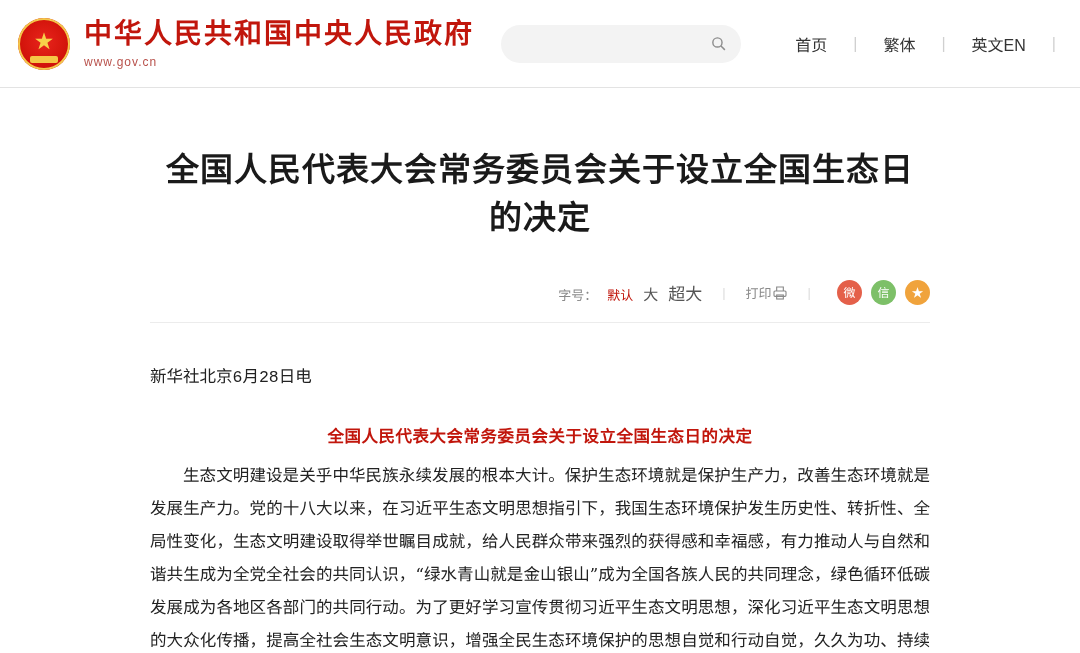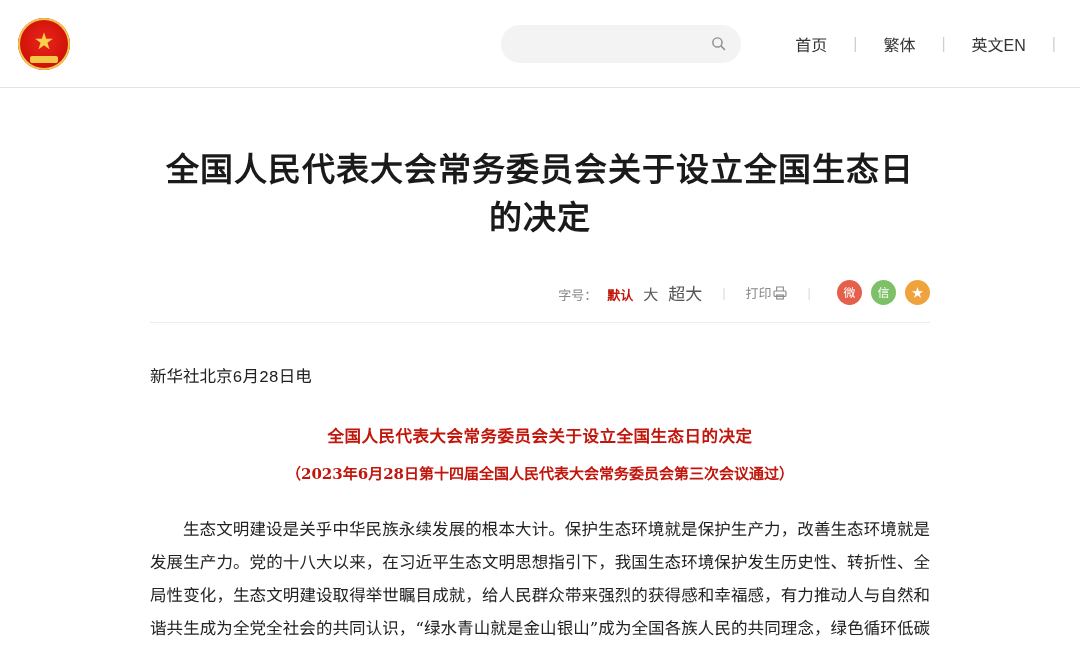--- a/index.html
+++ b/index.html
@@ -257,6 +257,10 @@
       <span class="star">★</span>
       <span class="gear"></span>
     </div>
+    <div class="brand-text">
+      <div class="brand-title">中华人民共和国中央人民政府</div>
+      <div class="brand-url">www.gov.cn</div>
+    </div>
   </div>
 
   <div class="header-spacer"></div>

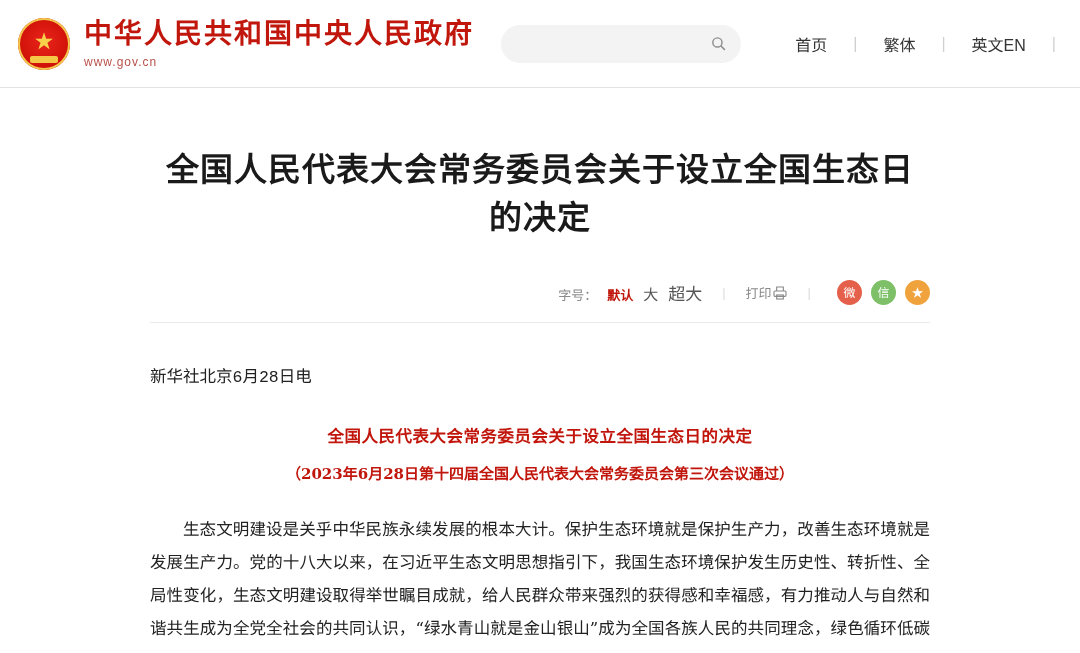--- a/index.html
+++ b/index.html
@@ -172,7 +172,7 @@
   }
   .fontsize-group .lbl { color: #8a8a8a; }
   .fontsize-group .opt { color: #555; cursor: pointer; }
-  .fontsize-group .opt.active { color: #c1160c; font-weight: bold; text-align: right; }
+  .fontsize-group .opt.active { color: #c1160c; font-weight: normal; text-align: right; }
   .fontsize-group .opt.big { font-size: 15px; }
   .fontsize-group .opt.bigger { font-size: 17px; }
 

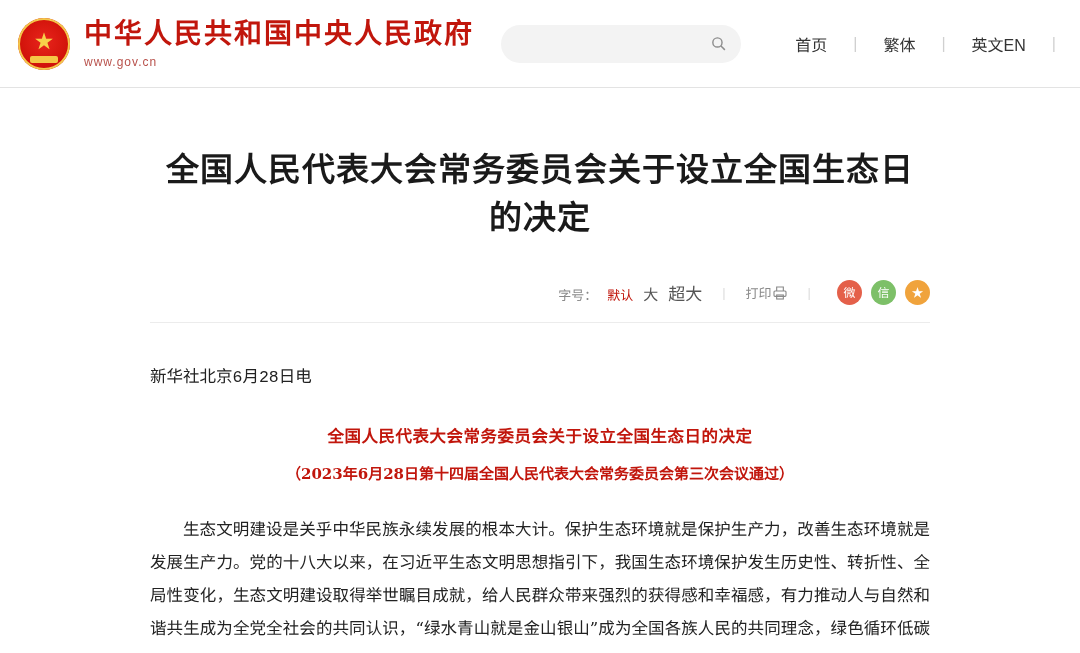--- a/index.html
+++ b/index.html
@@ -325,7 +325,6 @@
   <div class="article-body">
     <p class="dateline">新华社北京6月28日电</p>
     <p class="doc-title">全国人民代表大会常务委员会关于设立全国生态日的决定</p>
-    <p class="doc-subtitle">（2023年6月28日第十四届全国人民代表大会常务委员会第三次会议通过）</p>
     <p class="para">生态文明建设是关乎中华民族永续发展的根本大计。保护生态环境就是保护生产力，改善生态环境就是发展生产力。党的十八大以来，在习近平生态文明思想指引下，我国生态环境保护发生历史性、转折性、全局性变化，生态文明建设取得举世瞩目成就，给人民群众带来强烈的获得感和幸福感，有力推动人与自然和谐共生成为全党全社会的共同认识，“绿水青山就是金山银山”成为全国各族人民的共同理念，绿色循环低碳发展成为各地区各部门的共同行动。为了更好学习宣传贯彻习近平生态文明思想，深化习近平生态文明思想的大众化传播，提高全社会生态文明意识，增强全民生态环境保护的思想自觉和行动自觉，久久为功、持续发力，以钉钉子精神推动生态文明建设不断取得新成效，第十四届全国人民代表大会常务委员会第三次会议决定：</p>
 
   </div>

